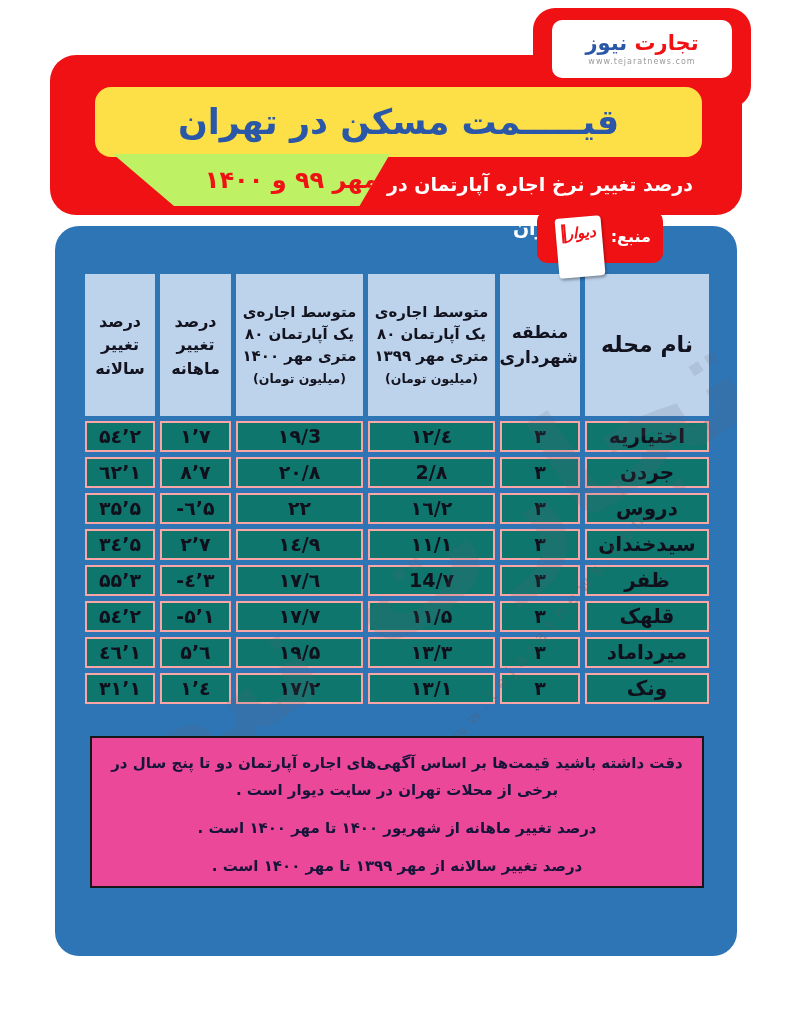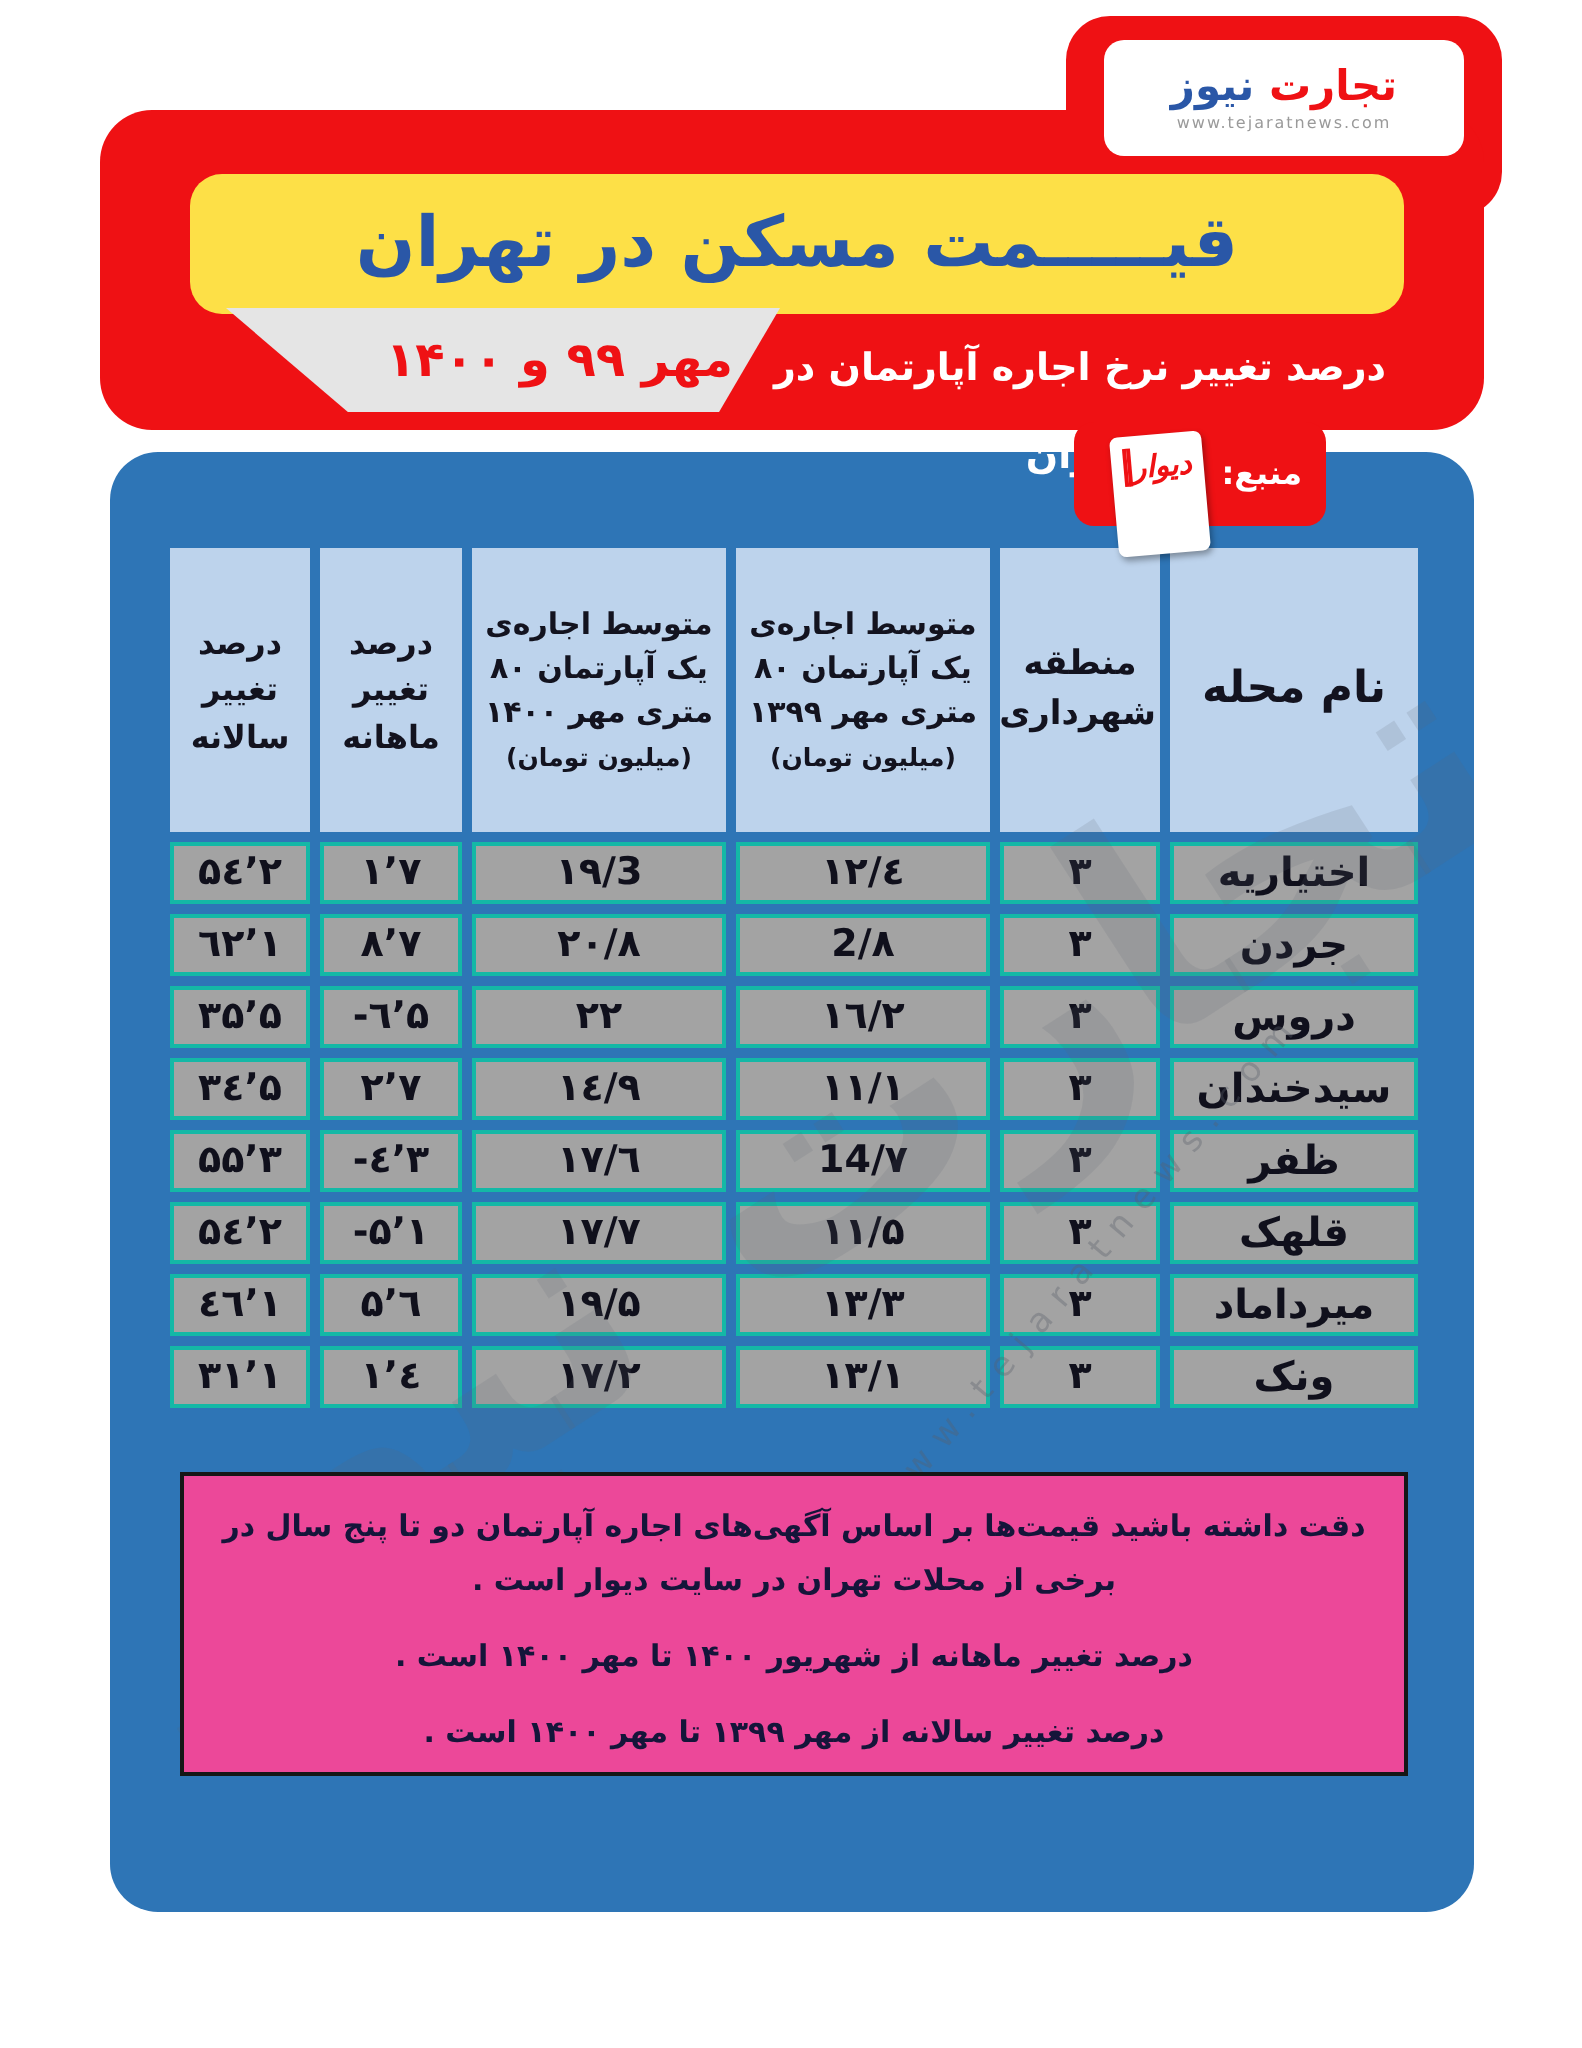--- a/index.html
+++ b/index.html
@@ -27,9 +27,9 @@
     border-radius:16px; z-index:5; display:flex; align-items:center; justify-content:center; }
   .title-card h1 { color:#2a57a7; font-size:35px; font-weight:bold; direction:rtl; }
 
-  .title-ribbon { left:113px; top:154px; width:277px; height:52px; background:#e5e5e5;
+  .title-ribbon { left:113px; top:154px; width:277px; height:52px; background:#bef264;
     clip-path:polygon(0 0, 100% 0, 89% 100%, 22% 100%); z-index:5;
-    display:flex; align-items:center; justify-content:flex-start; padding-left:80px; }
+    display:flex; align-items:center; justify-content:center; padding-left:80px; }
   .period { color:#ef1114; font-size:24px; font-weight:bold; direction:rtl; }
 
   .subtitle { left:360px; top:162px; width:360px; height:44px; line-height:44px;

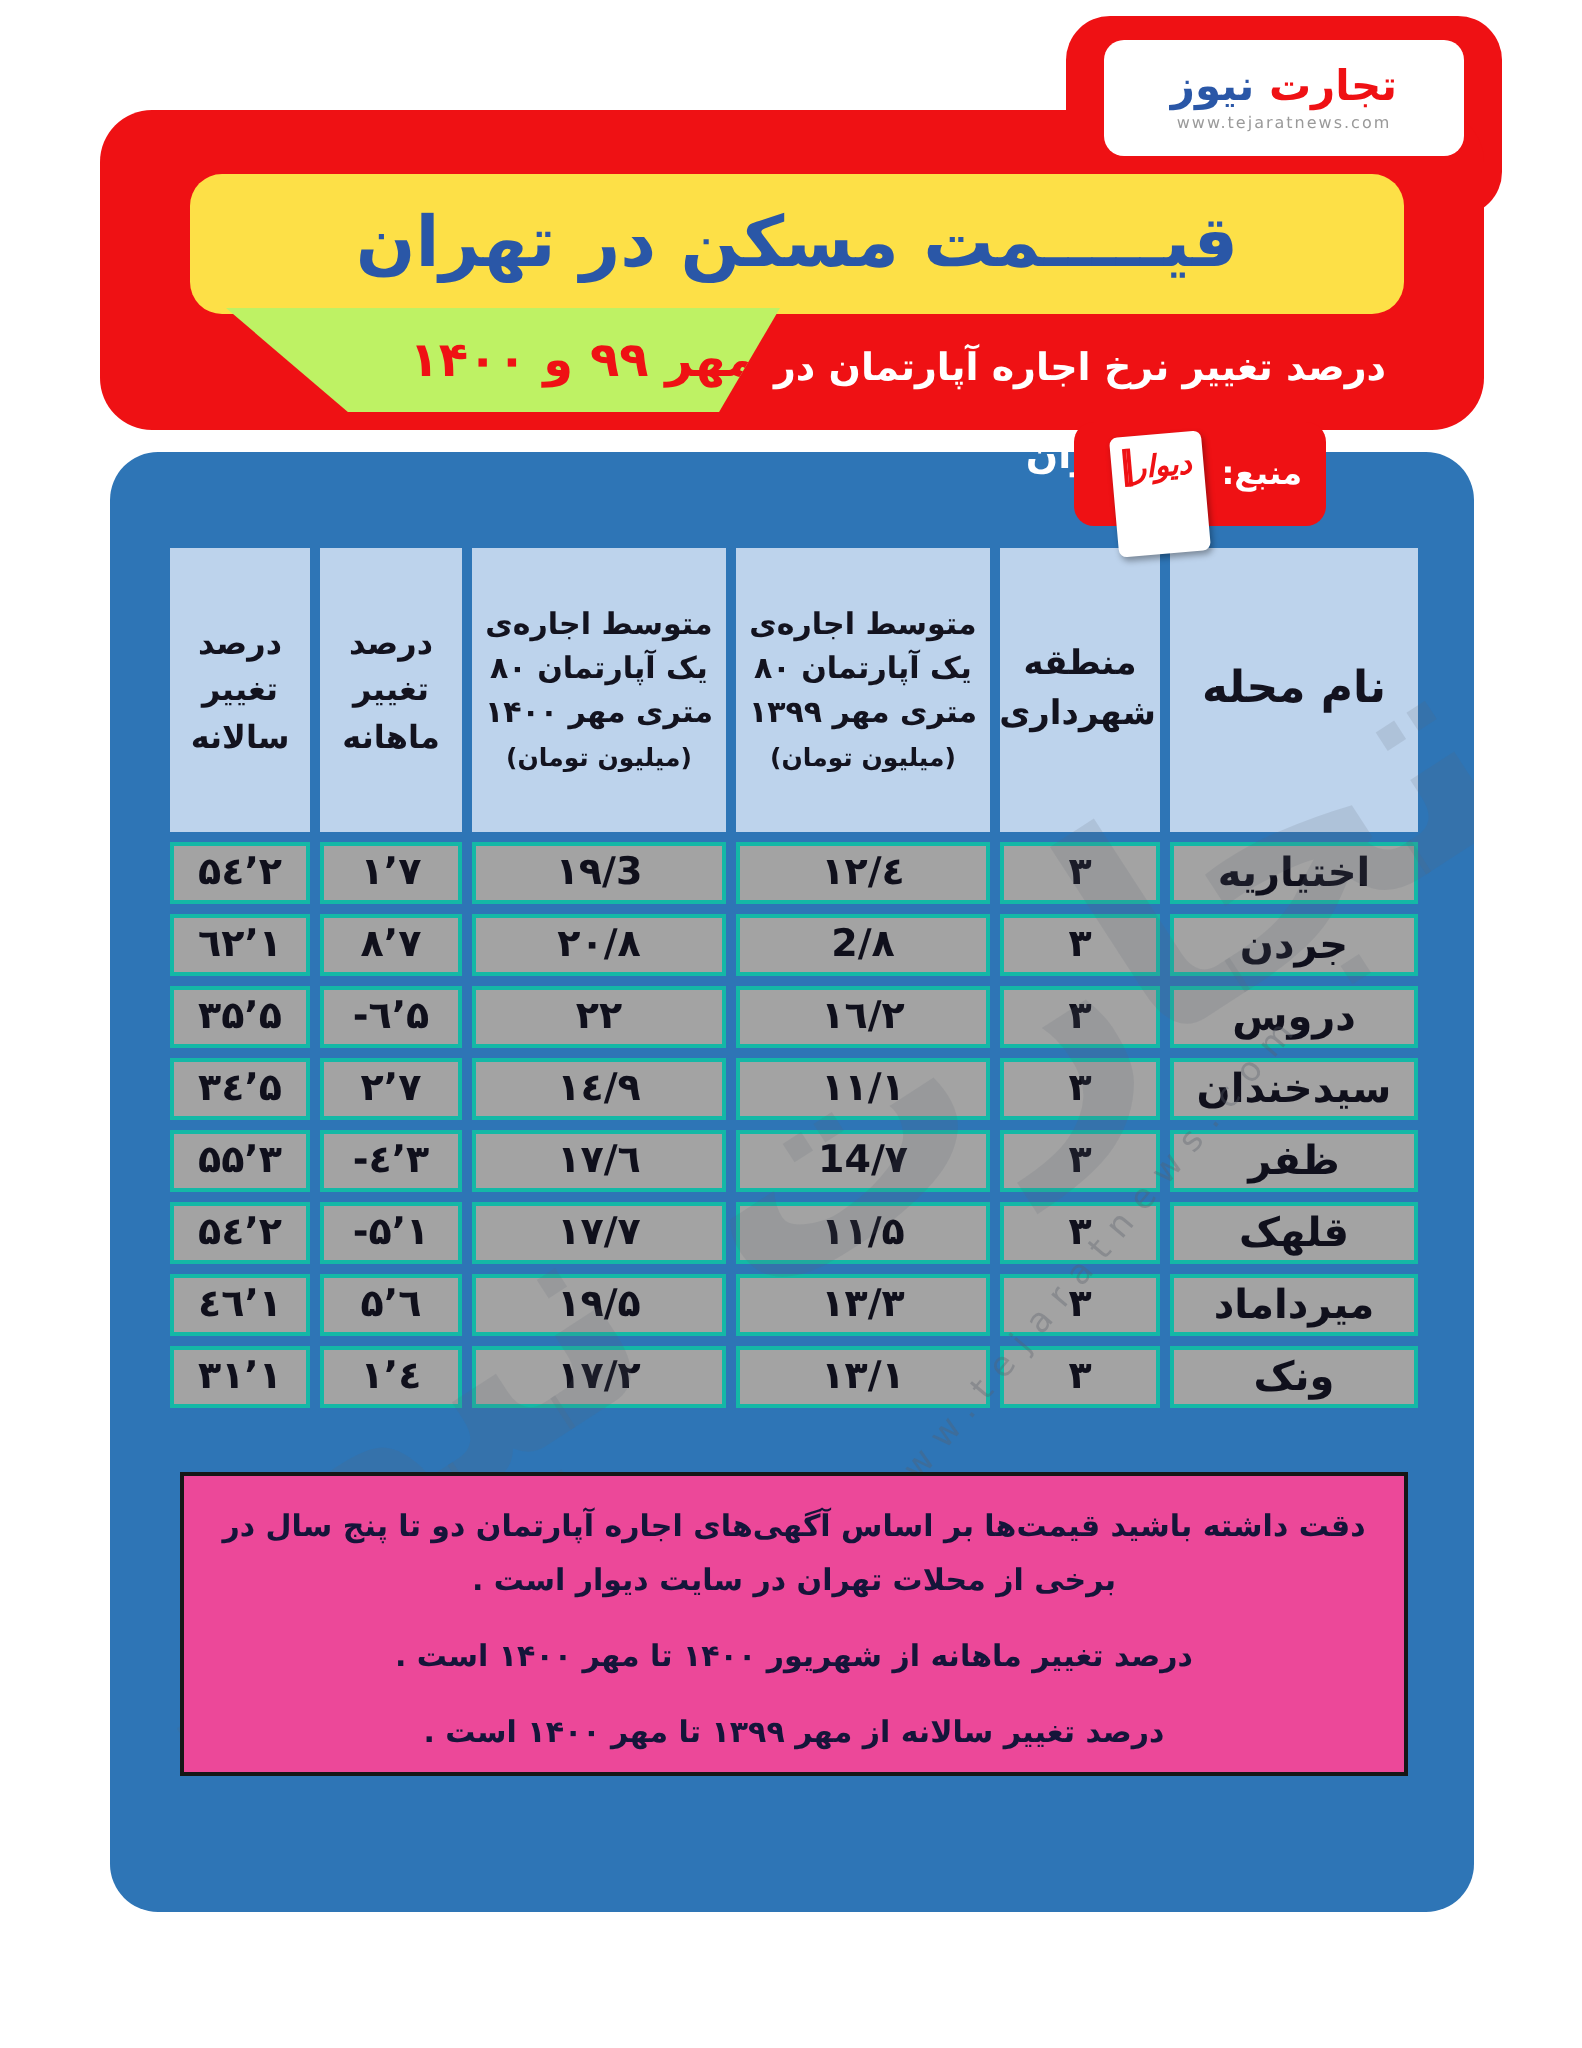--- a/index.html
+++ b/index.html
@@ -63,7 +63,7 @@
   .th.district-h { font-size:17px; }
   .th.pct-h { font-size:16px; }
   .th .unit { font-size:12.5px; margin-top:2px; }
-  .td { background:#a3a3a3; border:2px solid #14b8a6; color:#10101c; font-weight:bold;
+  .td { background:#0f766e; border:2px solid #fca5a5; color:#10101c; font-weight:bold;
     text-align:center; height:31px; line-height:26px; font-size:19px; }
   .td.name { font-size:20px; }
   .td.num { direction:ltr; }

